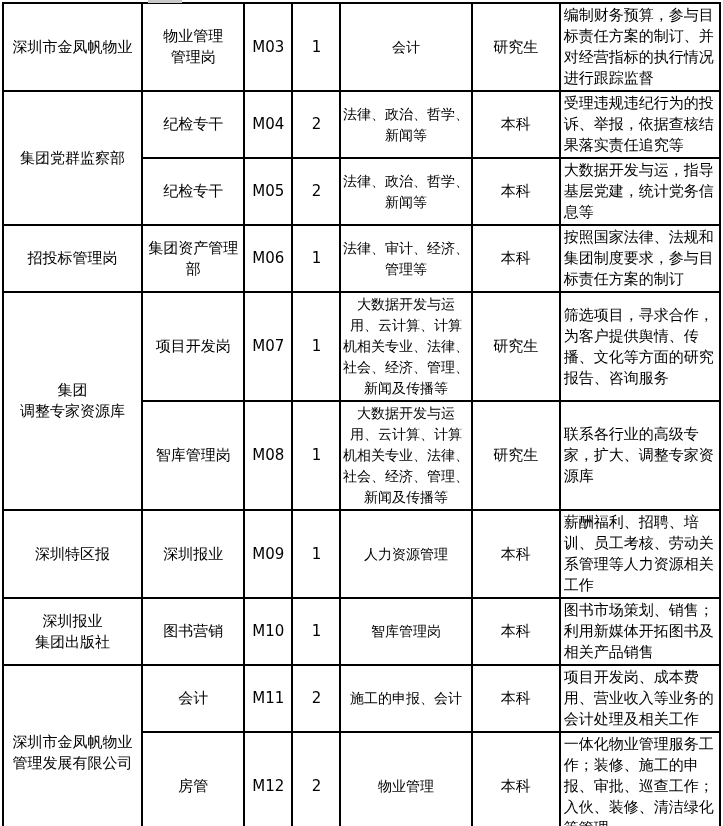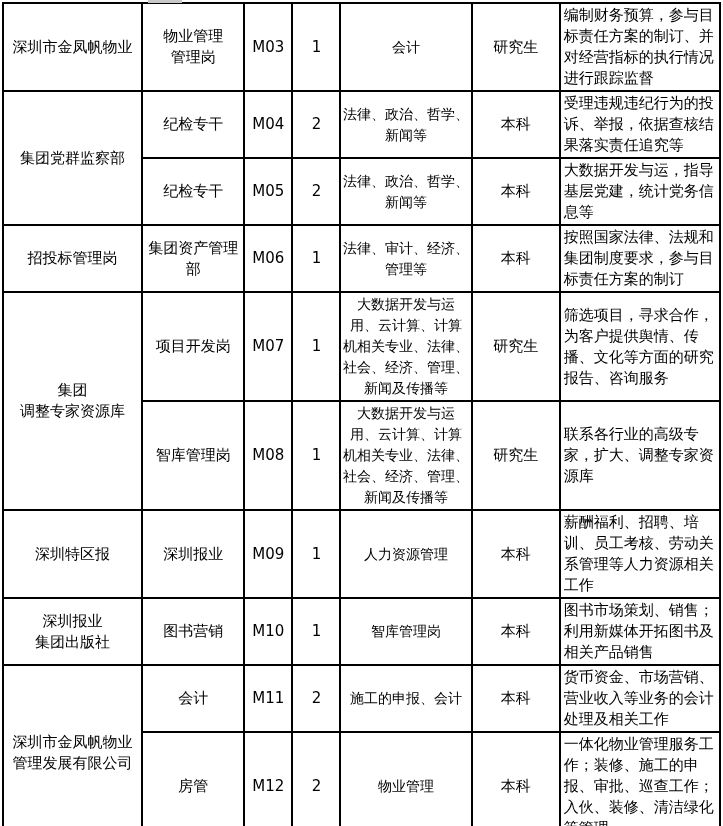--- a/index.html
+++ b/index.html
@@ -165,7 +165,7 @@
           <td class="num">2</td>
           <td class="major">施工的申报、会计</td>
           <td class="edu">本科</td>
-          <td class="duties">货币资金、市场营销、营业收入等业务的会计处理及相关工作</td>
+          <td class="duties">项目开发岗、成本费用、营业收入等业务的会计处理及相关工作</td>
         </tr>
         <tr>
           <td class="pos">房管</td>

